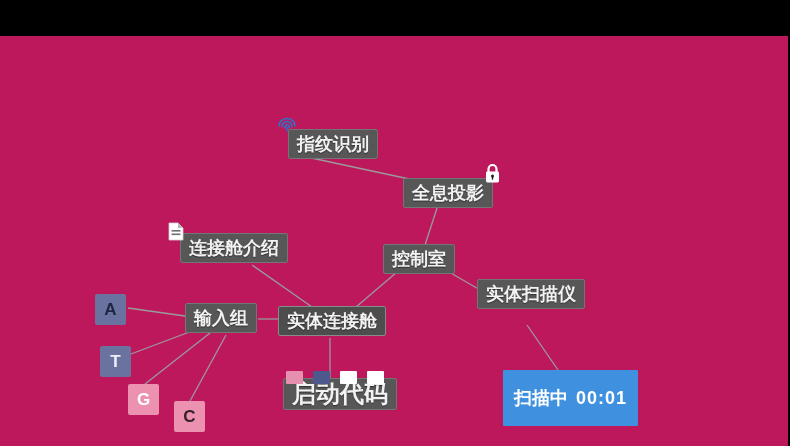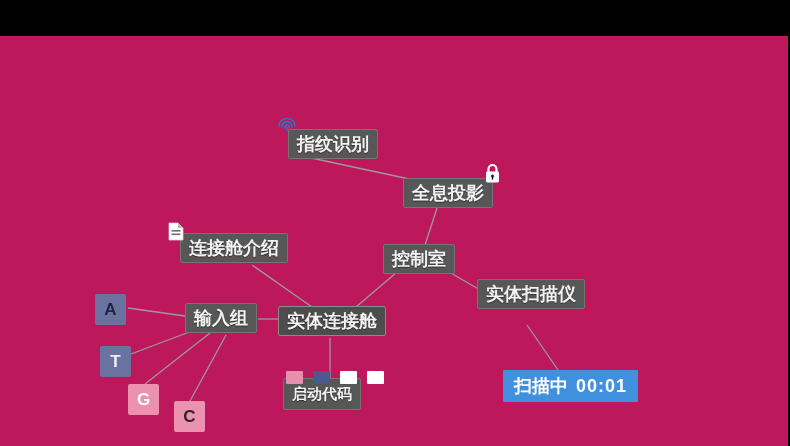--- a/index.html
+++ b/index.html
@@ -18,7 +18,7 @@
     cursor:pointer;
   }
   .node.dark{background:#4d4d4d;border-color:#8a8a8a;font-family:Liberation Serif, serif;}
-  .node.big{font-size:15px;line-height:24px;}
+  .node.big{font-size:24px;line-height:24px;}
   .icon{position:absolute;display:block;line-height:0;}
   .icon-fp{left:-14px;top:-14px;}
   .icon-lock{right:-10px;top:-16px;}

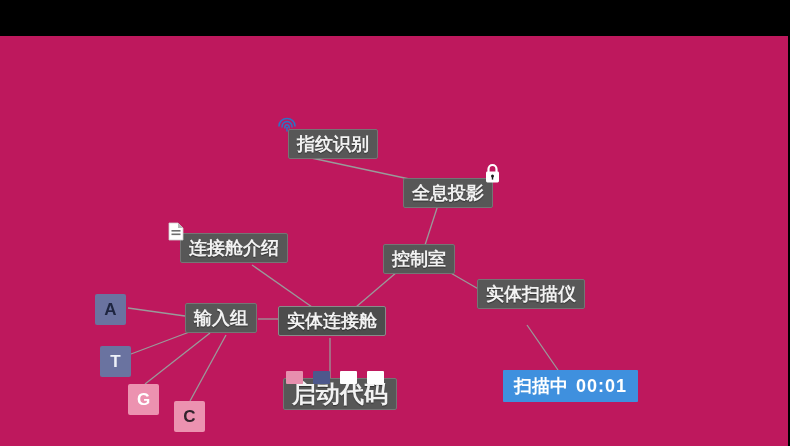--- a/index.html
+++ b/index.html
@@ -41,7 +41,7 @@
   .badge{
     position:absolute;background:#3f90de;color:#ffffff;
     font-weight:bold;font-size:18px;line-height:22px;
-    padding:5px 11px;white-space:nowrap;border-radius:1px;cursor:pointer;
+    padding:17px 11px;white-space:nowrap;border-radius:1px;cursor:pointer;
   }
   .badge .time{margin-left:8px;letter-spacing:1px;}
 </style>

